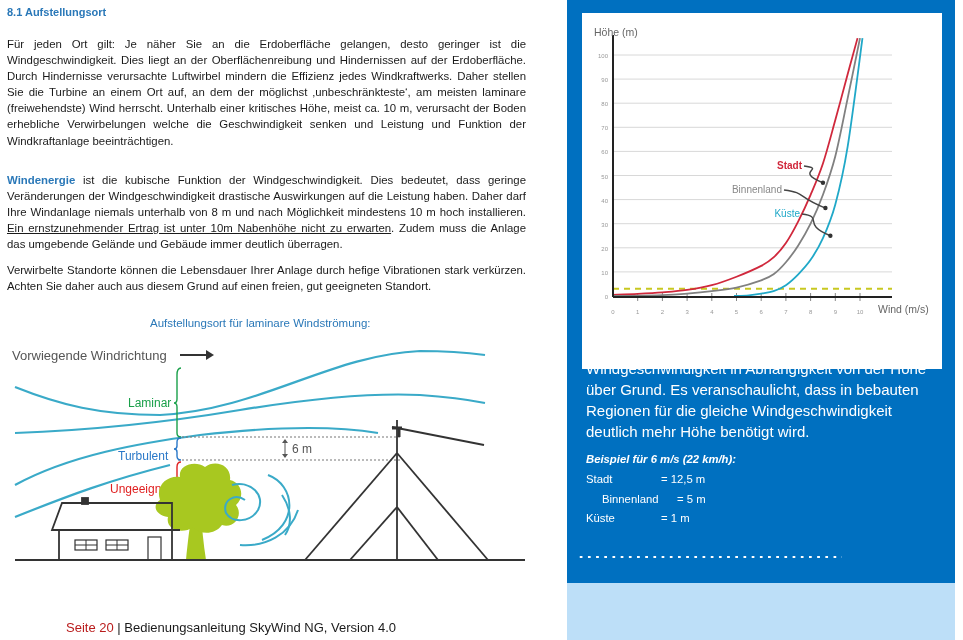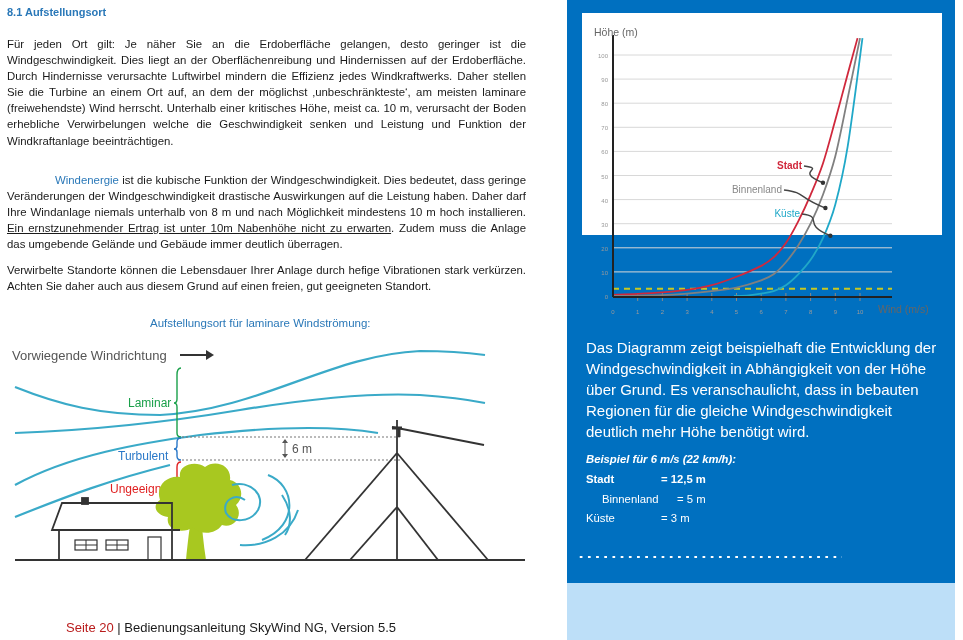--- a/index.html
+++ b/index.html
@@ -18,7 +18,7 @@
   #diagram { position:absolute; left:0; top:335px; }
   .panel { position:absolute; left:567px; top:0; width:388px; height:583px; background:#0070c0; }
   .panel-light { position:absolute; left:567px; top:583px; width:388px; height:57px; background:#bddff8; }
-  .chart-box { position:absolute; left:582px; top:13px; width:360px; height:222px; background:#ffffff; }
+  .chart-box { position:absolute; left:582px; top:13px; width:360px; height:356px; background:#ffffff; }
   #chart { position:absolute; left:0; top:0; }
   .desc { position:absolute; left:586px; top:337px; width:355px; font-size:15px; line-height:21px; color:#ffffff; }
   .ex-title { position:absolute; left:586px; top:453px; font-size:11.3px; font-weight:bold; color:#ffffff;font-style:italic; }

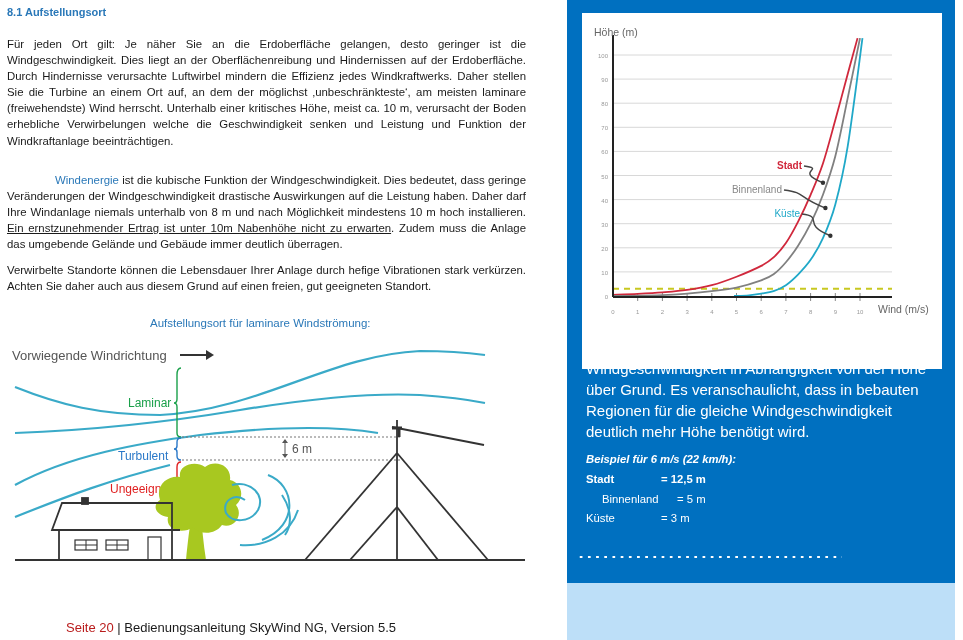--- a/index.html
+++ b/index.html
@@ -10,7 +10,7 @@
   .p1 { top:36px; }
   .p2 { top:172px; }
   .p3 { top:262px; }
-  .hl { color:#2a78b8; font-weight:normal;margin-left:48px; }
+  .hl { color:#2a78b8; font-weight:bold; }
   .ul { text-decoration:underline;margin-top:32px; }
   .fig-caption { position:absolute; left:150px; top:317px; font-size:11.5px; color:#2a78b8; }
   .footer { position:absolute; left:50px; top:620px; font-size:13px; color:#1a1a1a; }

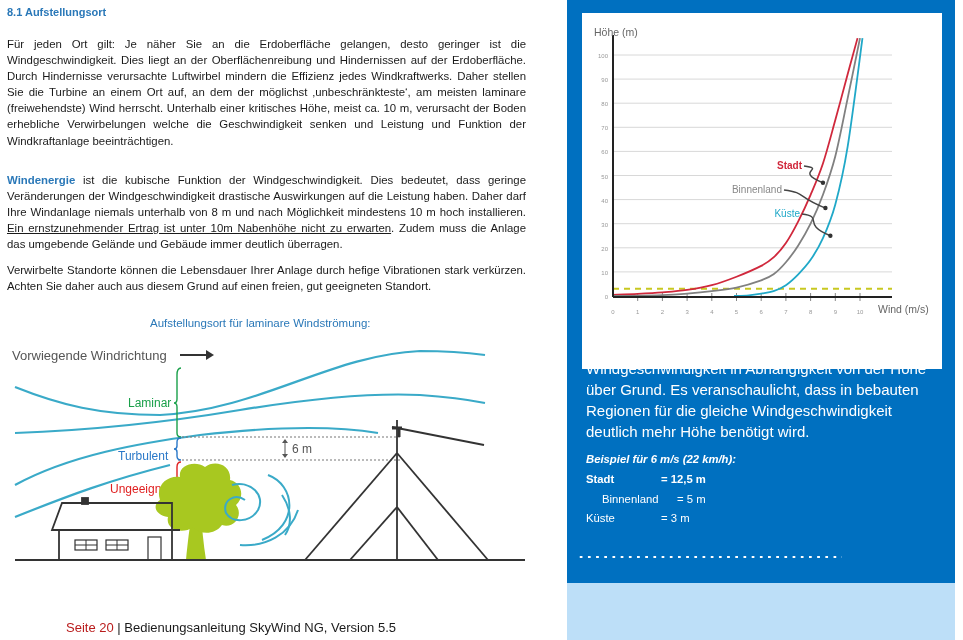--- a/index.html
+++ b/index.html
@@ -206,7 +206,7 @@
 
 <div class="desc">Das Diagramm zeigt beispielhaft die Entwicklung der Windgeschwindigkeit in Abhängigkeit von der Höhe über Grund. Es veranschaulicht, dass in bebauten Regionen für die gleiche Windgeschwindigkeit deutlich mehr Höhe benötigt wird.</div>
 <div class="ex-title">Beispiel für 6 m/s (22 km/h):</div>
-<div class="ex-row" style="top:473px;font-weight:bold;"><span class="k">Stadt</span><span>= 12,5 m</span></div>
+<div class="ex-row" style="top:473px;"><span class="k">Stadt</span><span>= 12,5 m</span></div>
 <div class="ex-row" style="top:493px;padding-left:16px;"><span class="k">Binnenland</span><span>= 5 m</span></div>
 <div class="ex-row" style="top:512px;"><span class="k">Küste</span><span>= 3 m</span></div>
 <div class="dots"></div>

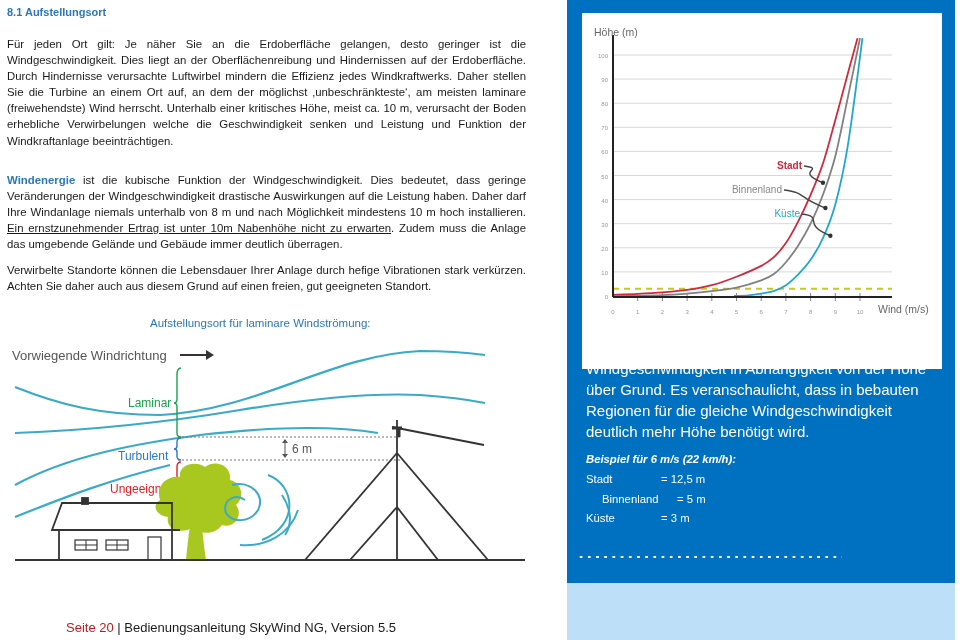--- a/index.html
+++ b/index.html
@@ -208,7 +208,7 @@
 <div class="ex-title">Beispiel für 6 m/s (22 km/h):</div>
 <div class="ex-row" style="top:473px;"><span class="k">Stadt</span><span>= 12,5 m</span></div>
 <div class="ex-row" style="top:493px;padding-left:16px;"><span class="k">Binnenland</span><span>= 5 m</span></div>
-<div class="ex-row" style="top:512px;"><span class="k">Küste</span><span>= 3 m</span></div>
+<div class="ex-row" style="top:512px;"><span class="k">Küste</span><span>= 1 m</span></div>
 <div class="dots"></div>
 
 </body></html>

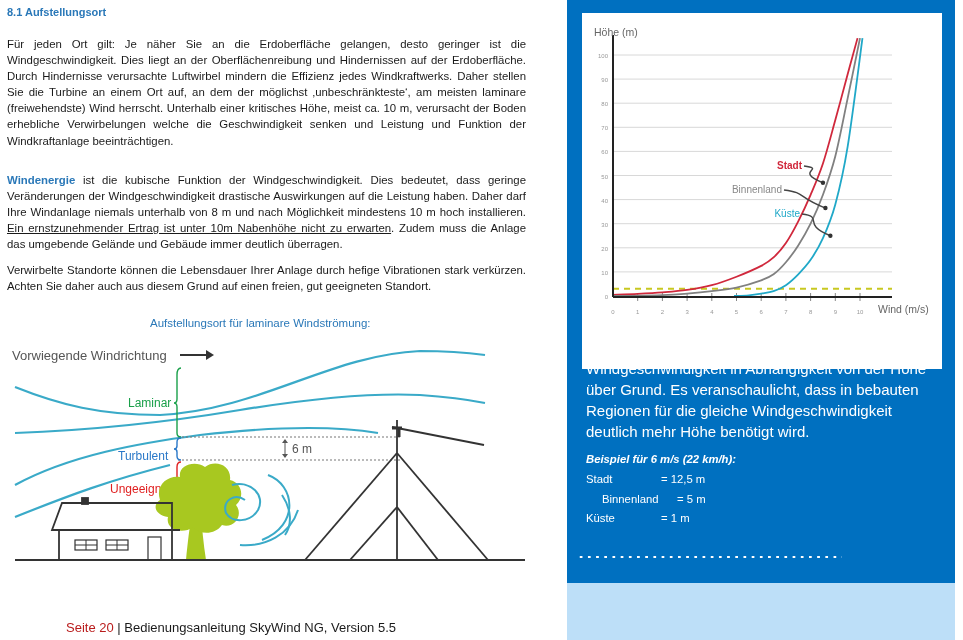--- a/index.html
+++ b/index.html
@@ -124,7 +124,7 @@
 </svg>
 
 <div class="footer">
-  <span class="pg">Seite 20</span><span> | </span><span>Bedienungsanleitung SkyWind NG, Version 5.5</span>
+  <span class="pg">Seite 20</span><span> | </span><span>Bedienungsanleitung SkyWind NG, Version 4.0</span>
 </div>
 
 <div class="panel"></div>

